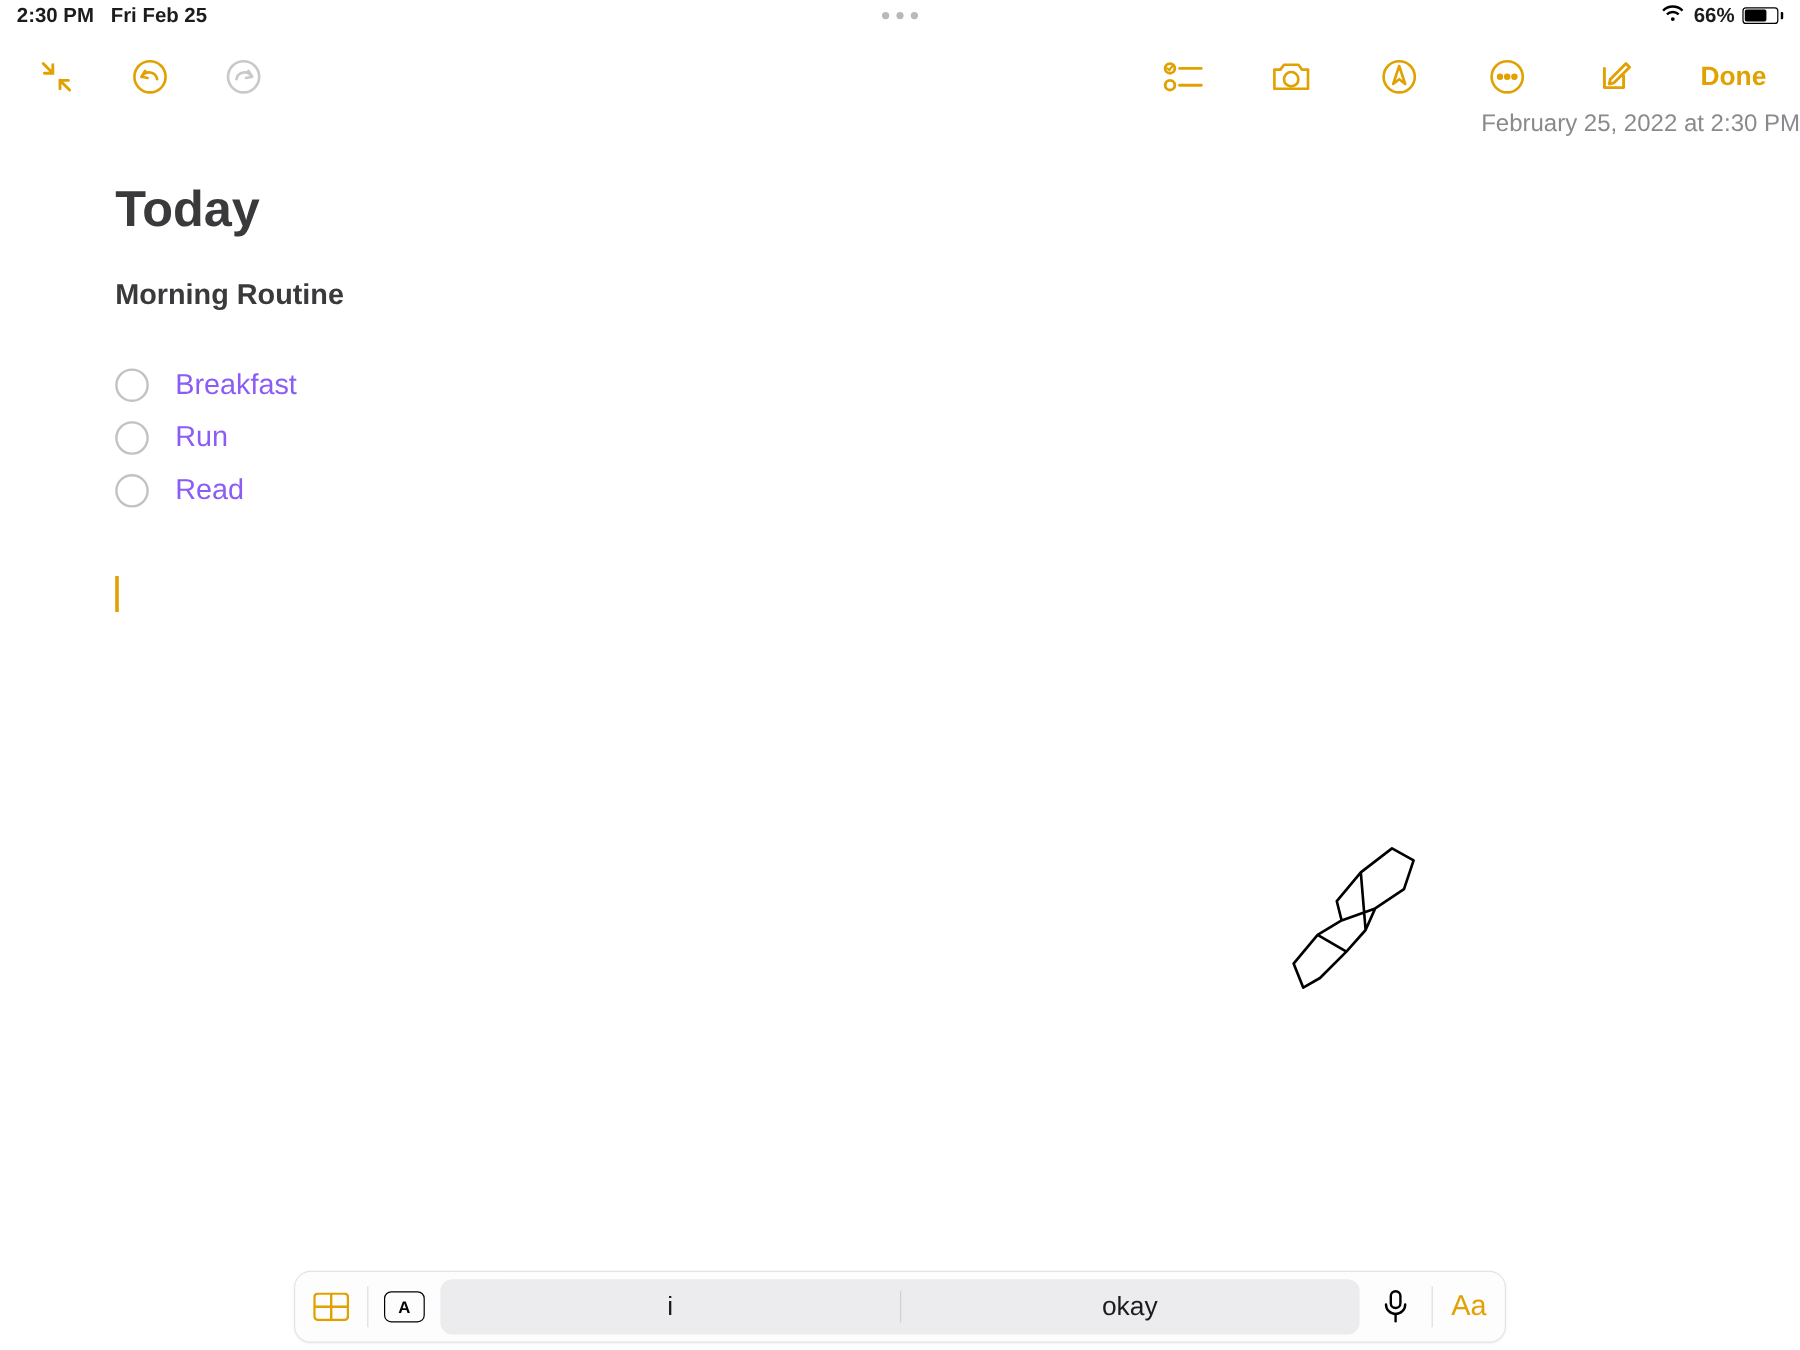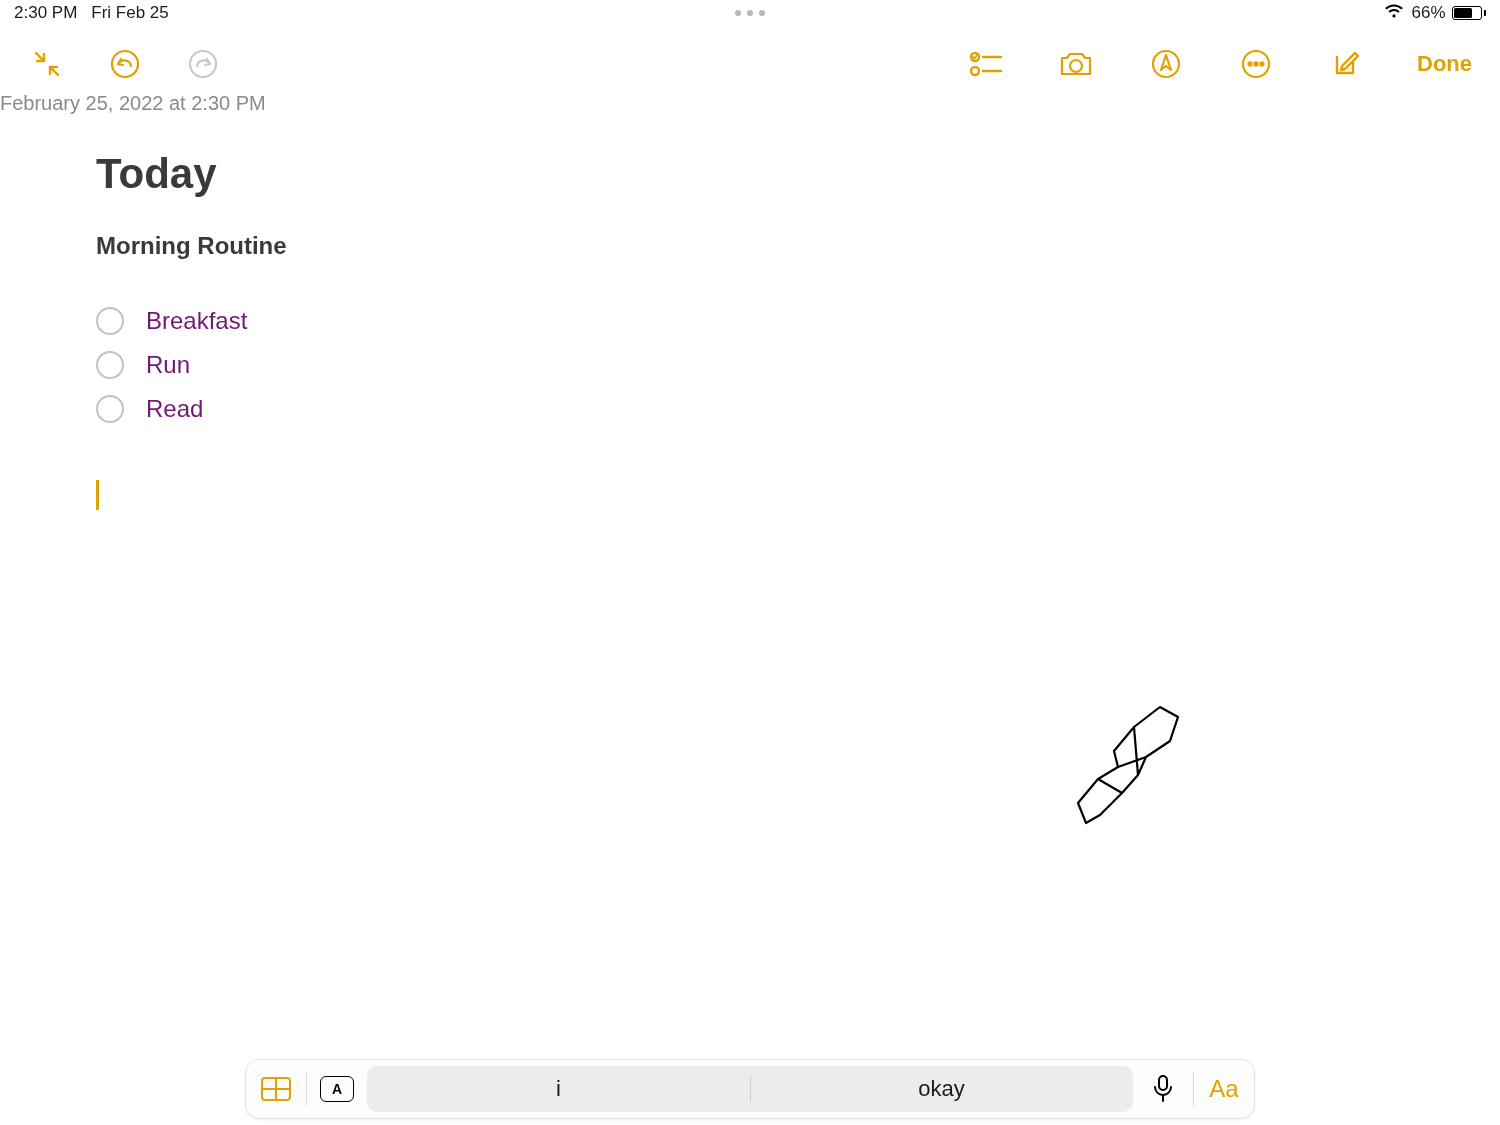--- a/index.html
+++ b/index.html
@@ -20,7 +20,7 @@
     display: flex;
     align-items: center;
     font-size: 17px;
-    font-weight: 400;
+    font-weight: 700;
     padding: 0 14px;
   }
   .status-left { display:flex; gap: 14px; align-items:center;}

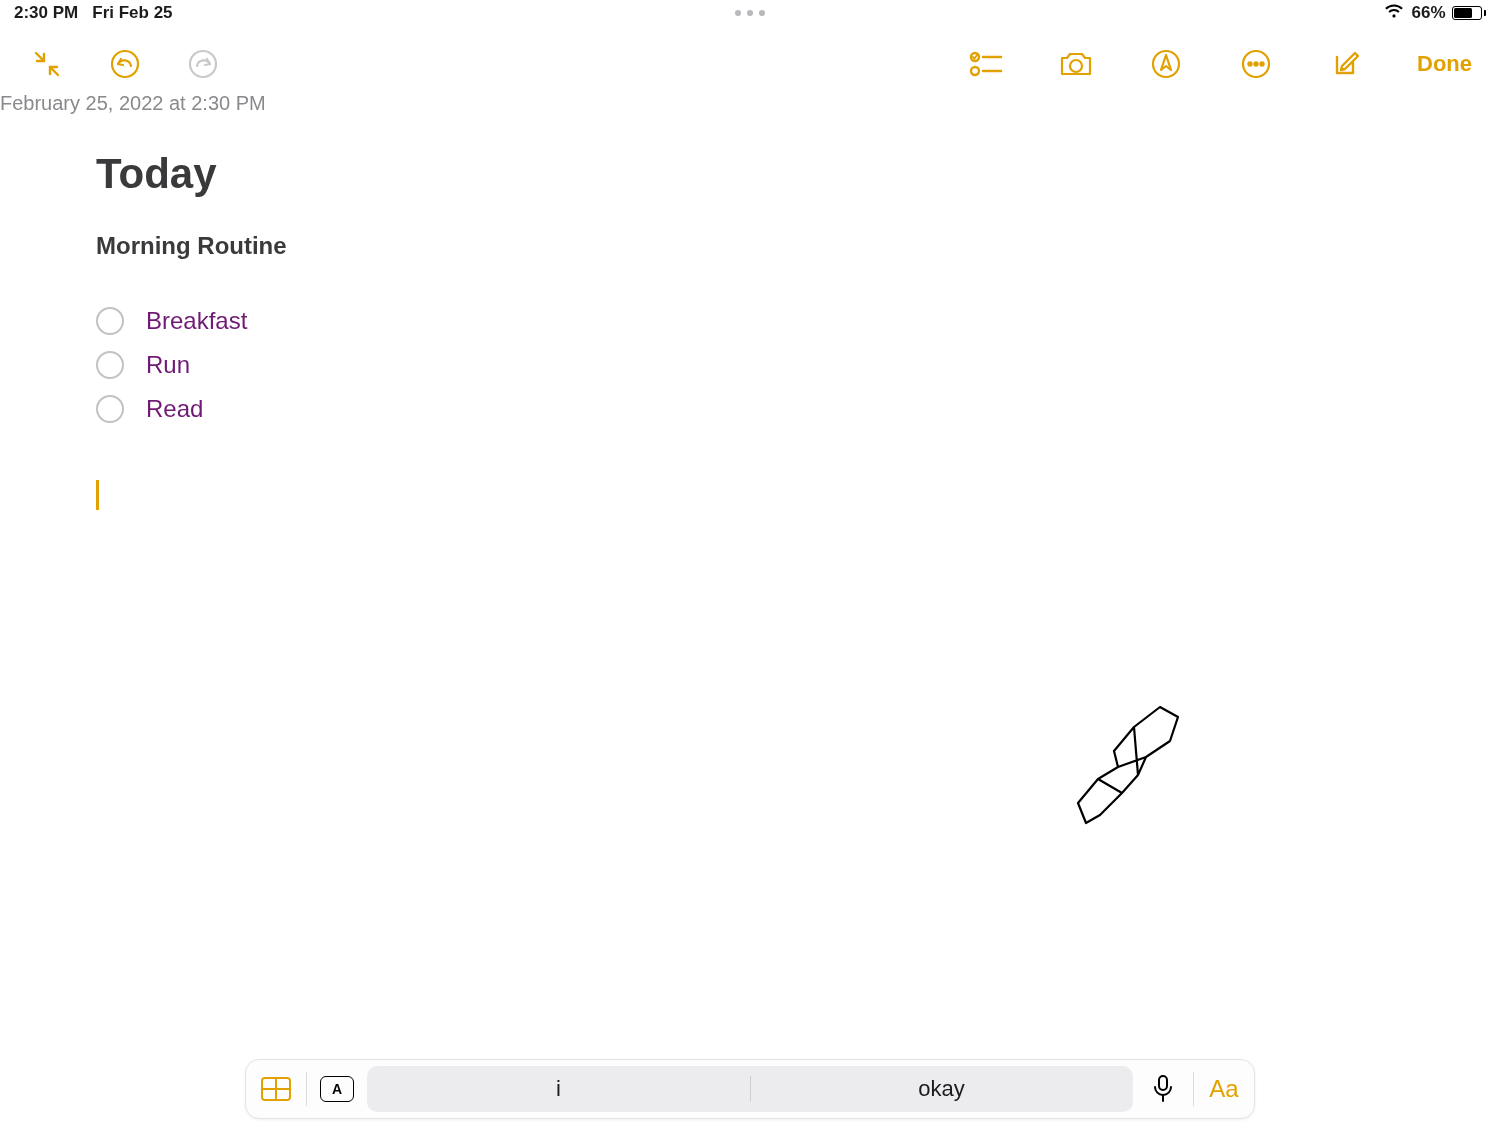--- a/index.html
+++ b/index.html
@@ -69,7 +69,7 @@
   .note-date {
     position:absolute;
     top: 92px; left:0; right:0;
-    text-align:left;
+    text-align:right;
     color:#8a8a8e;
     font-size: 20px;
   }

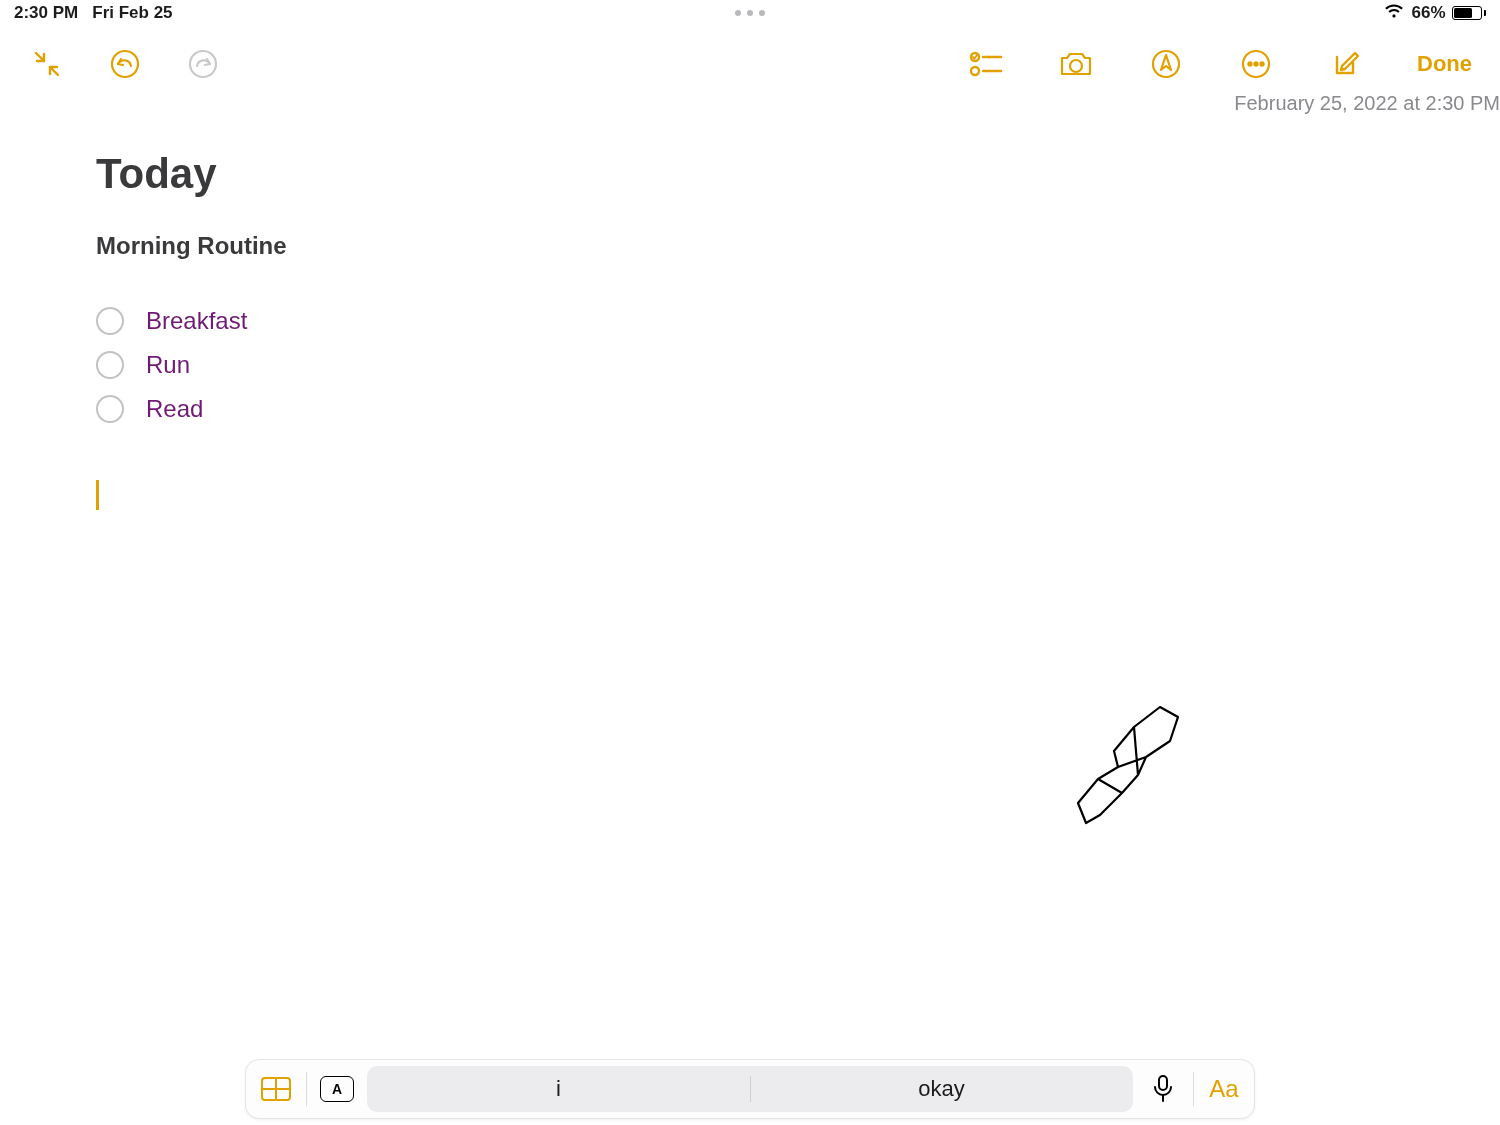--- a/index.html
+++ b/index.html
@@ -96,7 +96,7 @@
   .checklist li {
     display:flex; align-items:center; gap: 22px;
     font-size: 24px;
-    color:#701a75;
+    color:#8b5cf6;
     margin-bottom: 16px;
   }
   .check-circle {

